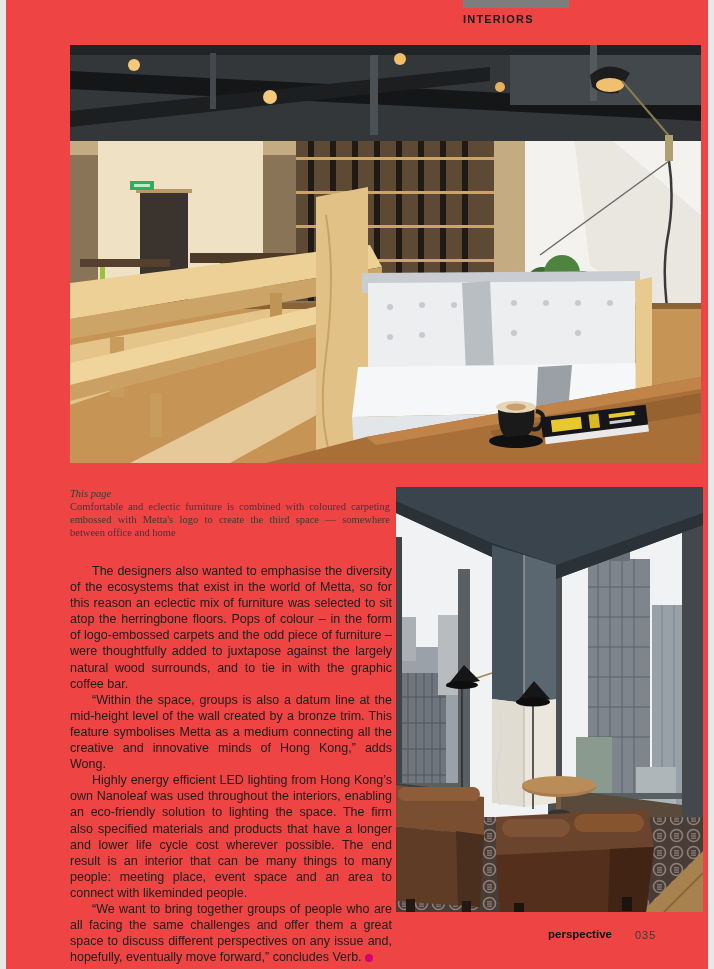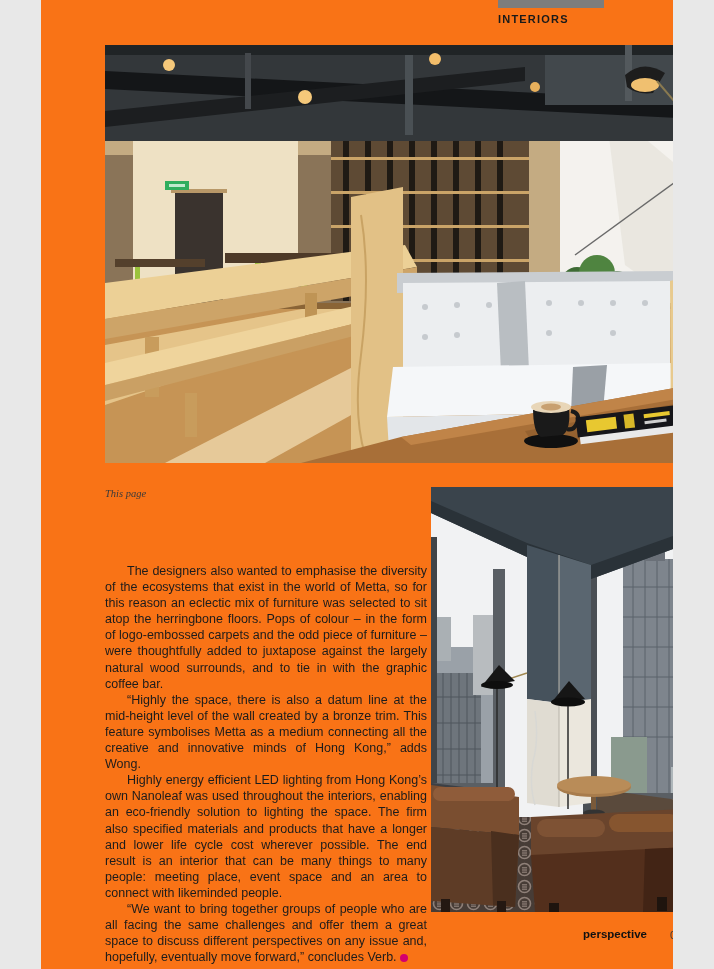--- a/index.html
+++ b/index.html
@@ -5,7 +5,7 @@
   * { margin:0; padding:0; box-sizing:border-box; }
   body { background:#e8e8e8; font-family:"Liberation Sans", sans-serif; }
   .page {
-    position:relative; width:632px; height:969px; background:#f97316;
+    position:relative; width:702px; height:969px; background:#ef4444;
     margin:0 auto; overflow:hidden;
   }
   .topbar { position:absolute; left:457px; top:0; width:106px; height:8px; }

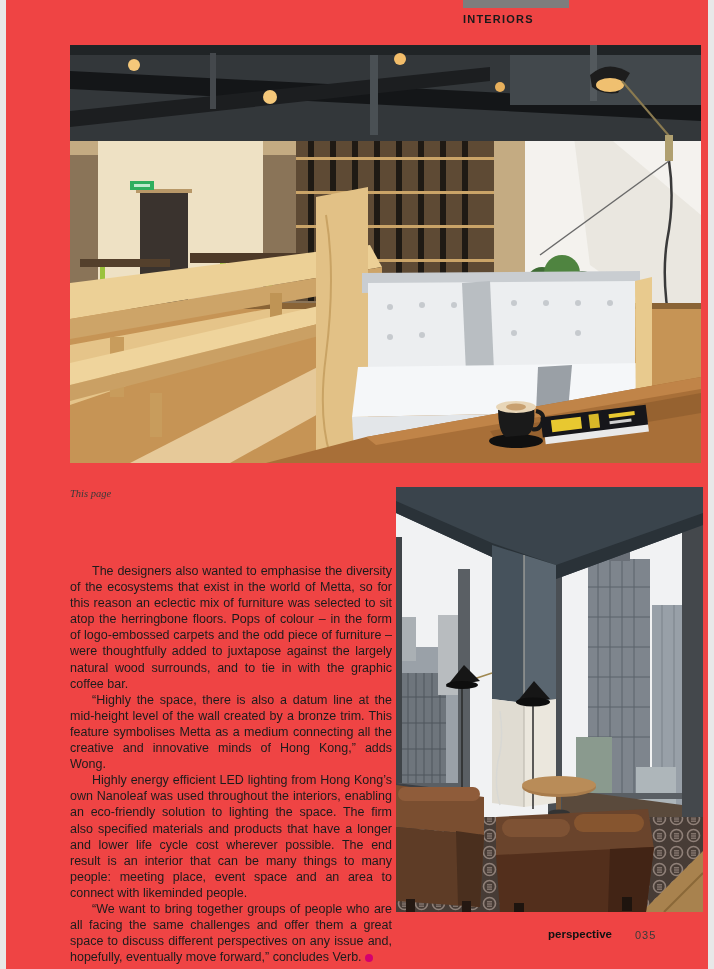--- a/index.html
+++ b/index.html
@@ -186,6 +186,7 @@
 
   <div class="caption-block">
     <div class="caption-label">This page</div>
+    <div class="caption-text">Comfortable and eclectic furniture is combined with coloured carpeting embossed with Metta's logo to create the third space — somewhere between office and home</div>
   </div>
 
   <div class="article">

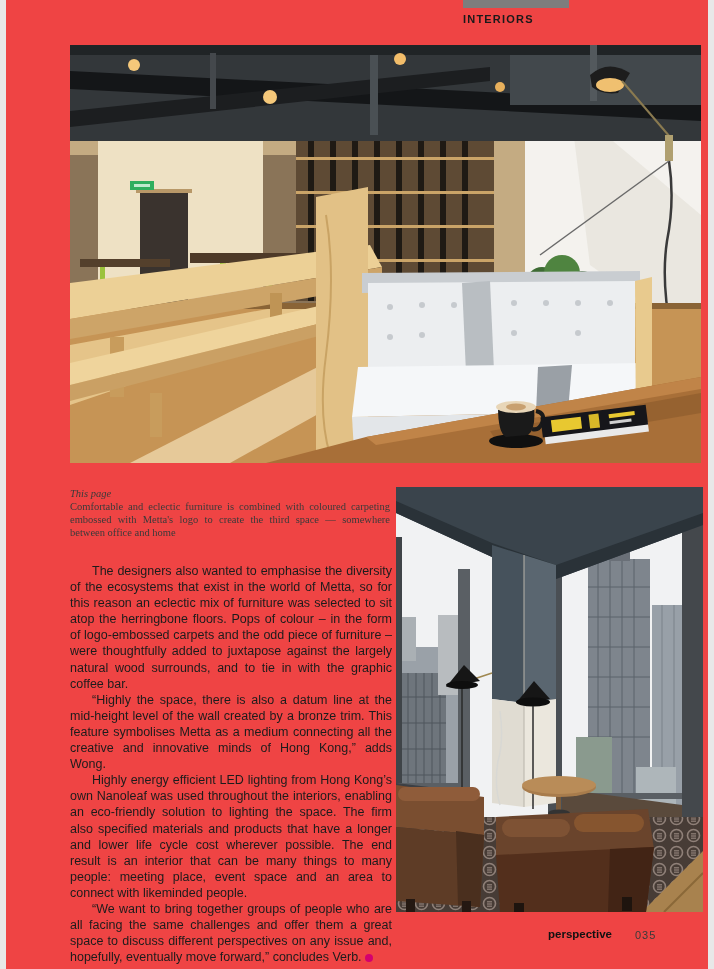--- a/index.html
+++ b/index.html
@@ -191,7 +191,7 @@
 
   <div class="article">
     <p>The designers also wanted to emphasise the diversity of the ecosystems that exist in the world of Metta, so for this reason an eclectic mix of furniture was selected to sit atop the herringbone floors. Pops of colour – in the form of logo-embossed carpets and the odd piece of furniture – were thoughtfully added to juxtapose against the largely natural wood surrounds, and to tie in with the graphic coffee bar.</p>
-    <p>“Highly the space, there is also a datum line at the mid-height level of the wall created by a bronze trim. This feature symbolises Metta as a medium connecting all the creative and innovative minds of Hong Kong,” adds Wong.</p>
+    <p>“Within the space, groups is also a datum line at the mid-height level of the wall created by a bronze trim. This feature symbolises Metta as a medium connecting all the creative and innovative minds of Hong Kong,” adds Wong.</p>
     <p>Highly energy efficient LED lighting from Hong Kong’s own Nanoleaf was used throughout the interiors, enabling an eco-friendly solution to lighting the space. The firm also specified materials and products that have a longer and lower life cycle cost wherever possible. The end result is an interior that can be many things to many people: meeting place, event space and an area to connect with likeminded people.</p>
     <p><span>“We want to bring together groups of people who are all facing the same challenges and offer them a great space to discuss different perspectives on any issue and, hopefully, eventually move forward,” concludes Verb.</span><span class="end-dot" style="background-color: rgb(212, 0, 110);"></span></p>
   </div>

